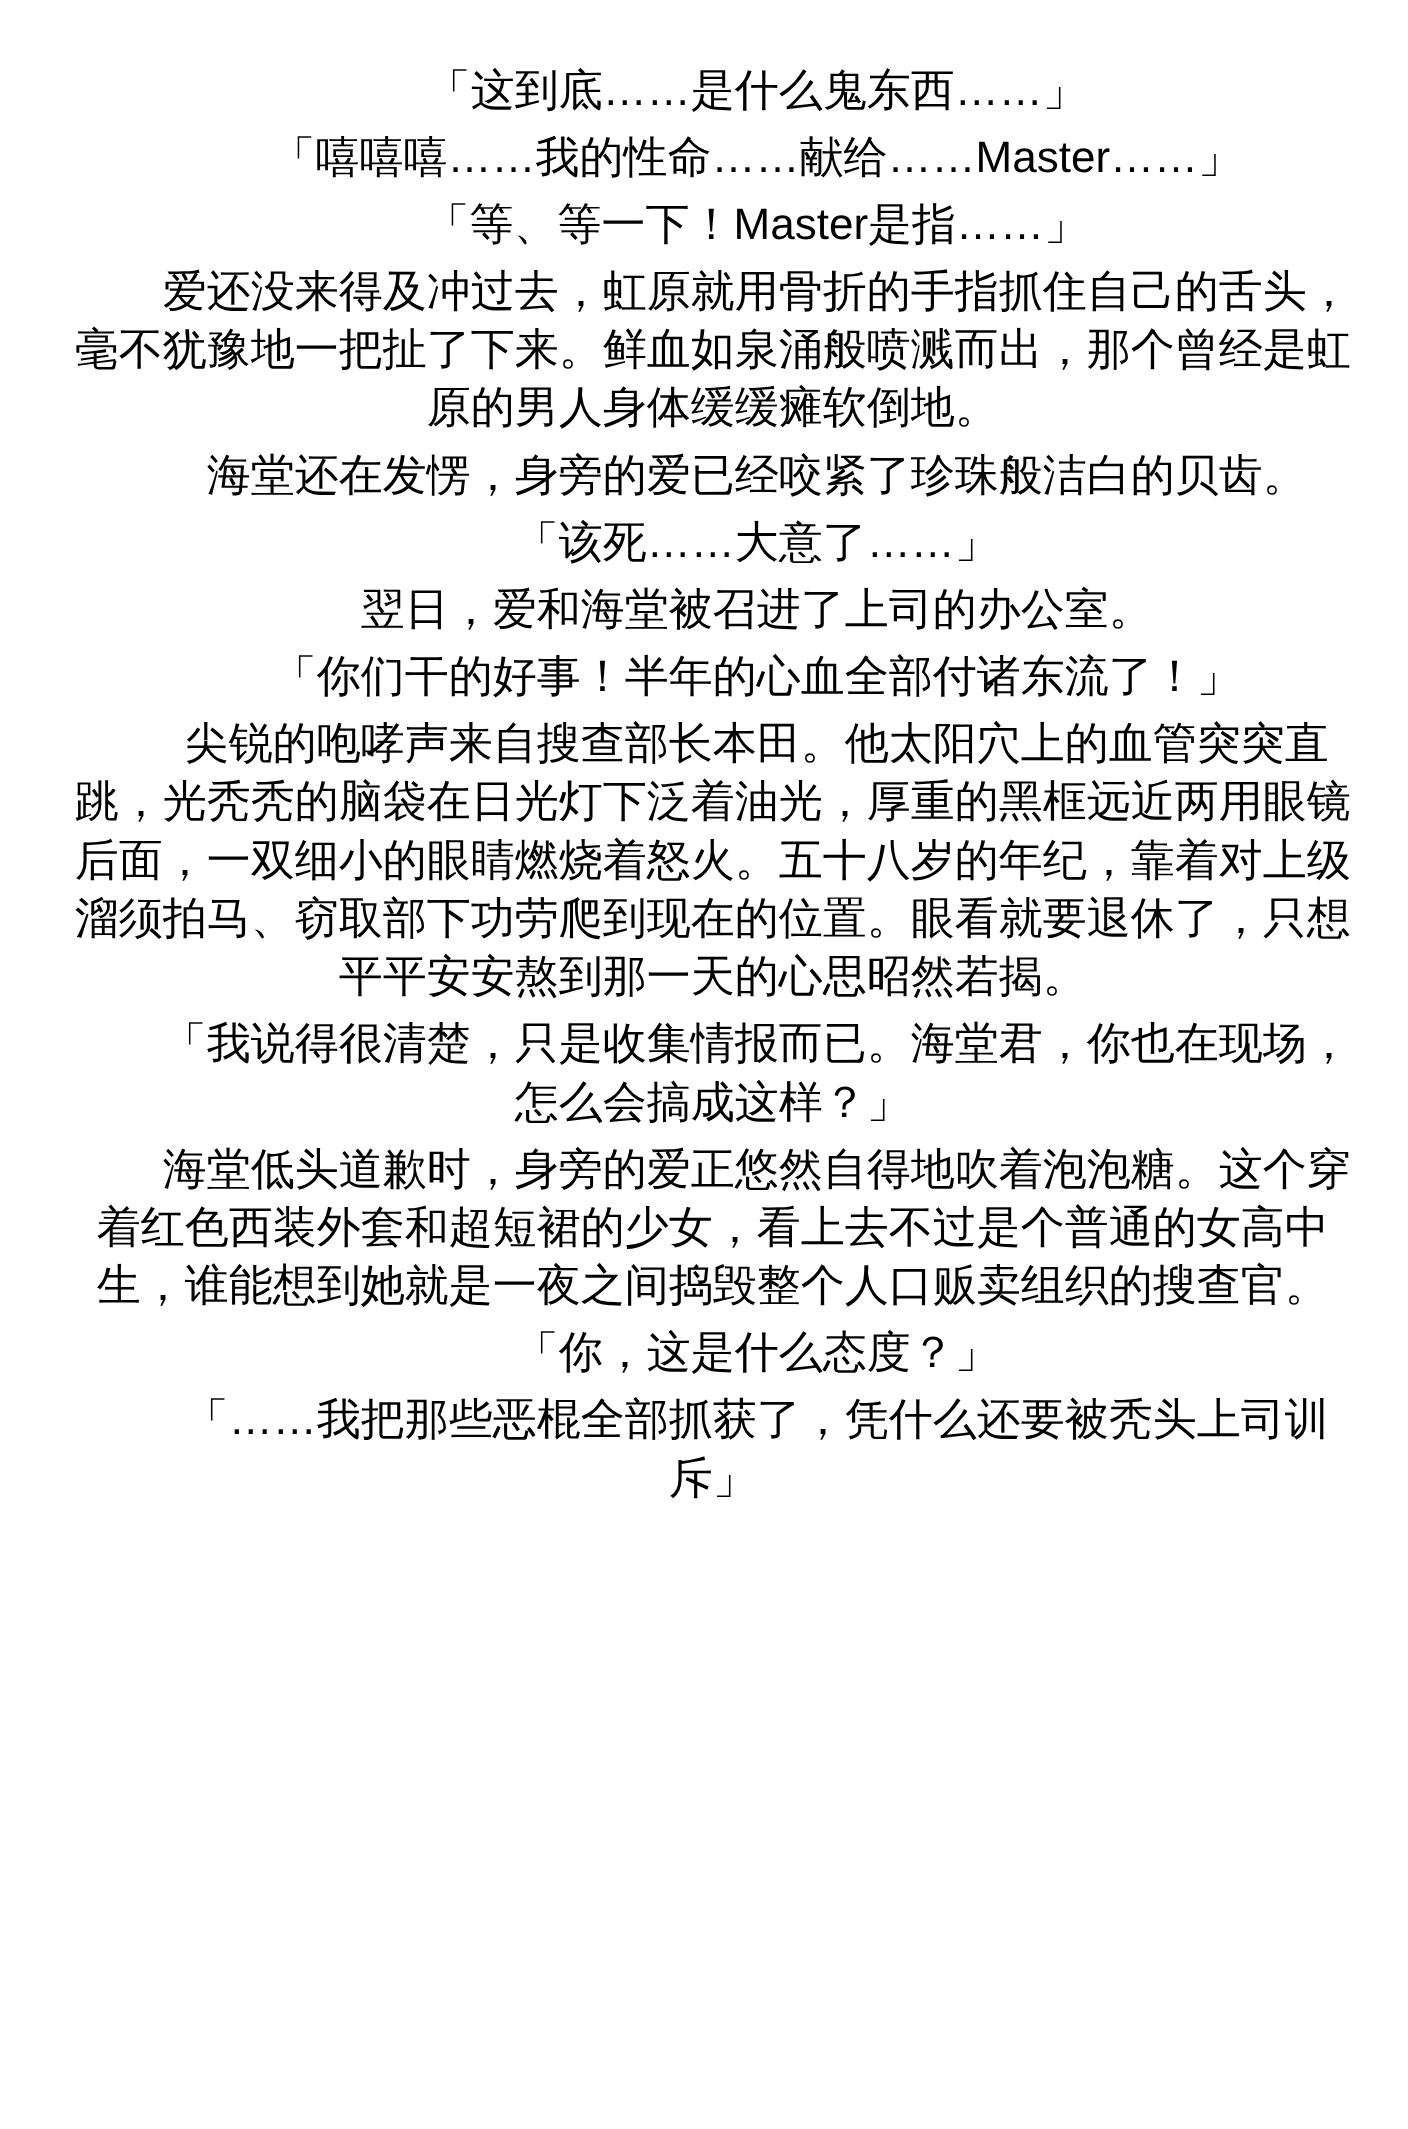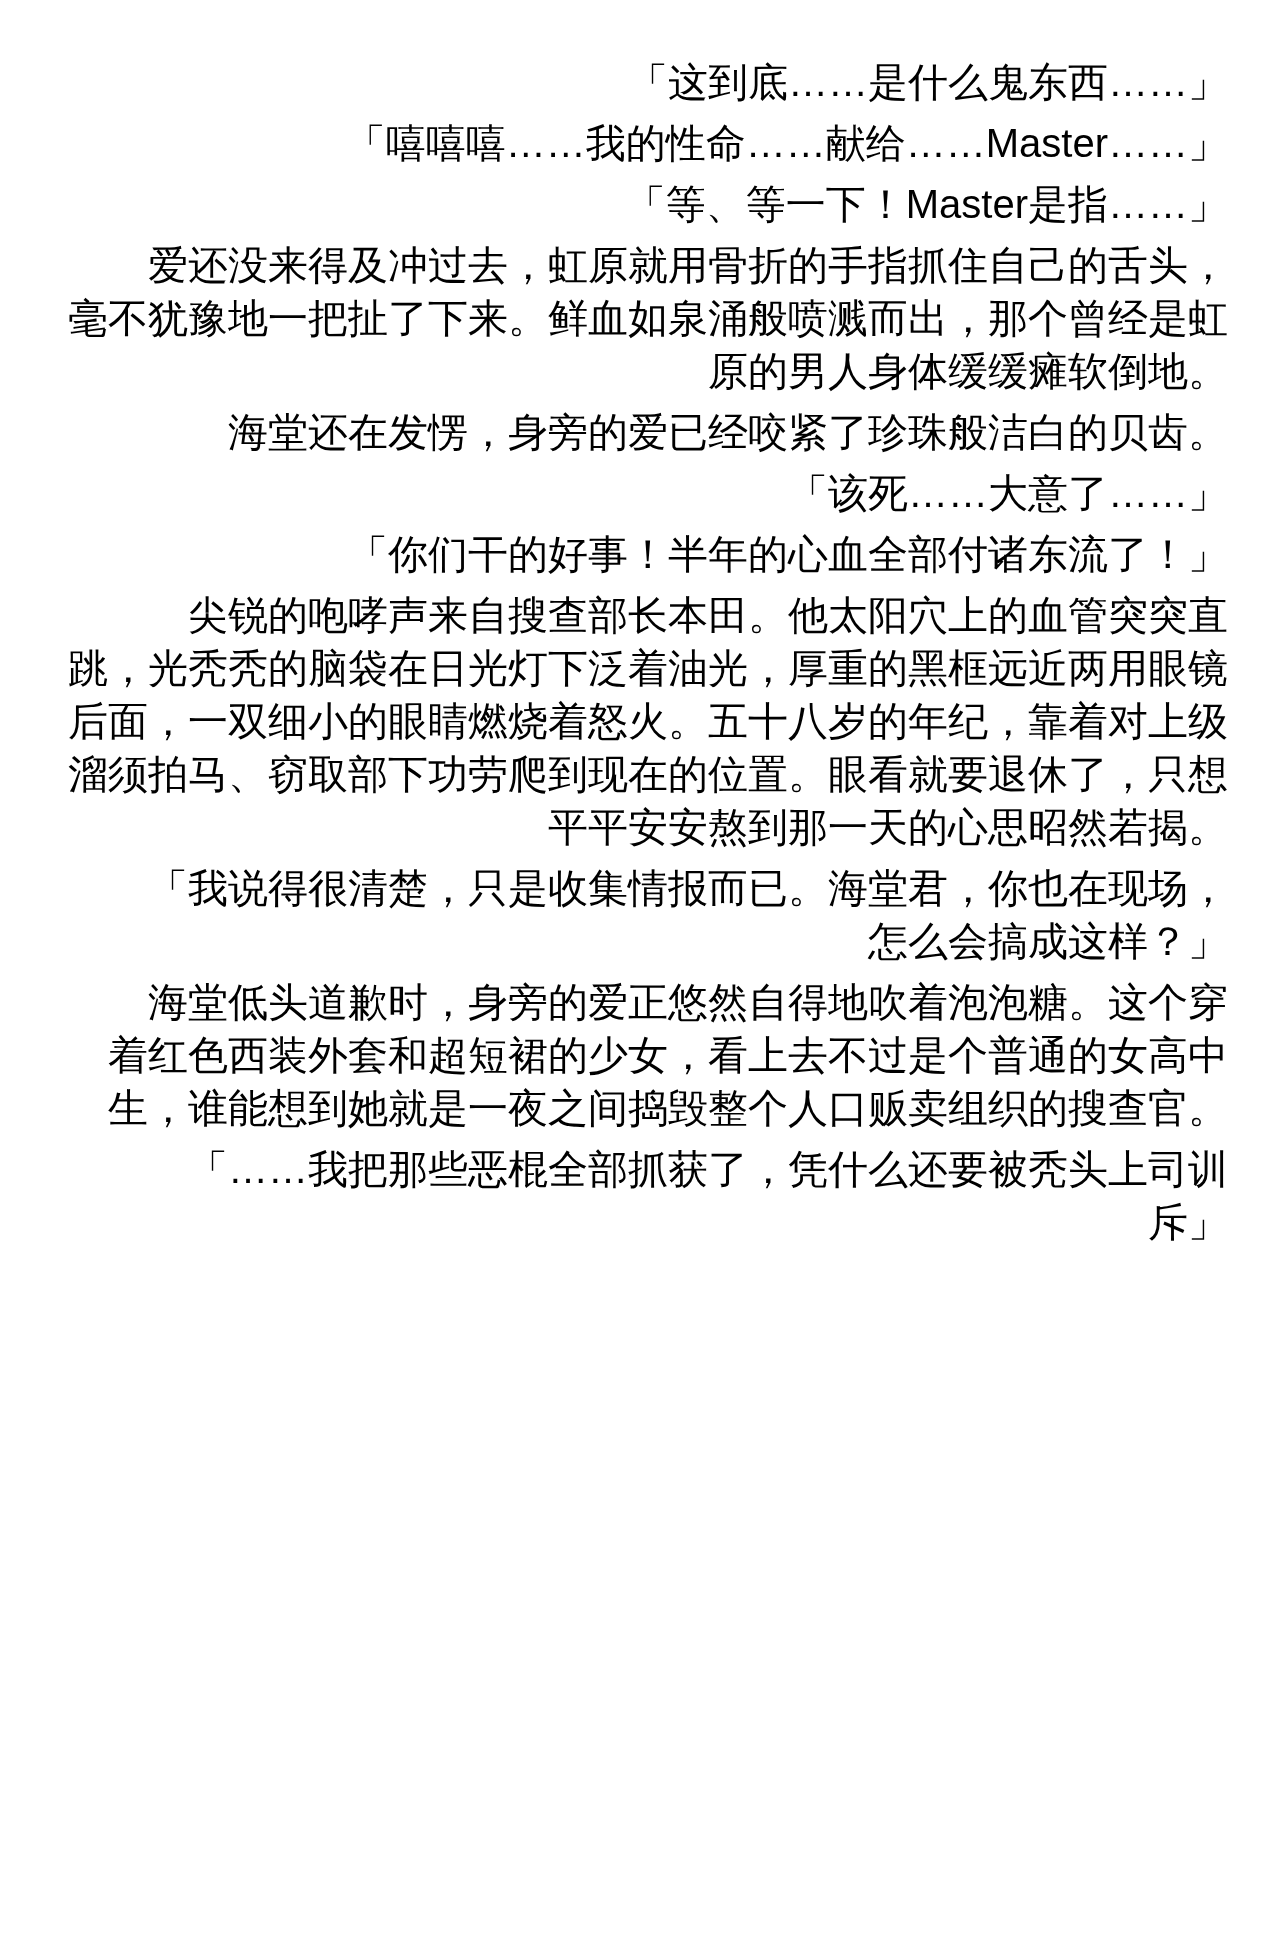--- a/index.html
+++ b/index.html
@@ -25,7 +25,7 @@
     font-size: 40px;
     line-height: 53px;
     text-indent: 2em;         
-    text-align: right;
+    text-align: center;
     letter-spacing: 0;
     word-break: normal;
     line-break: strict;       

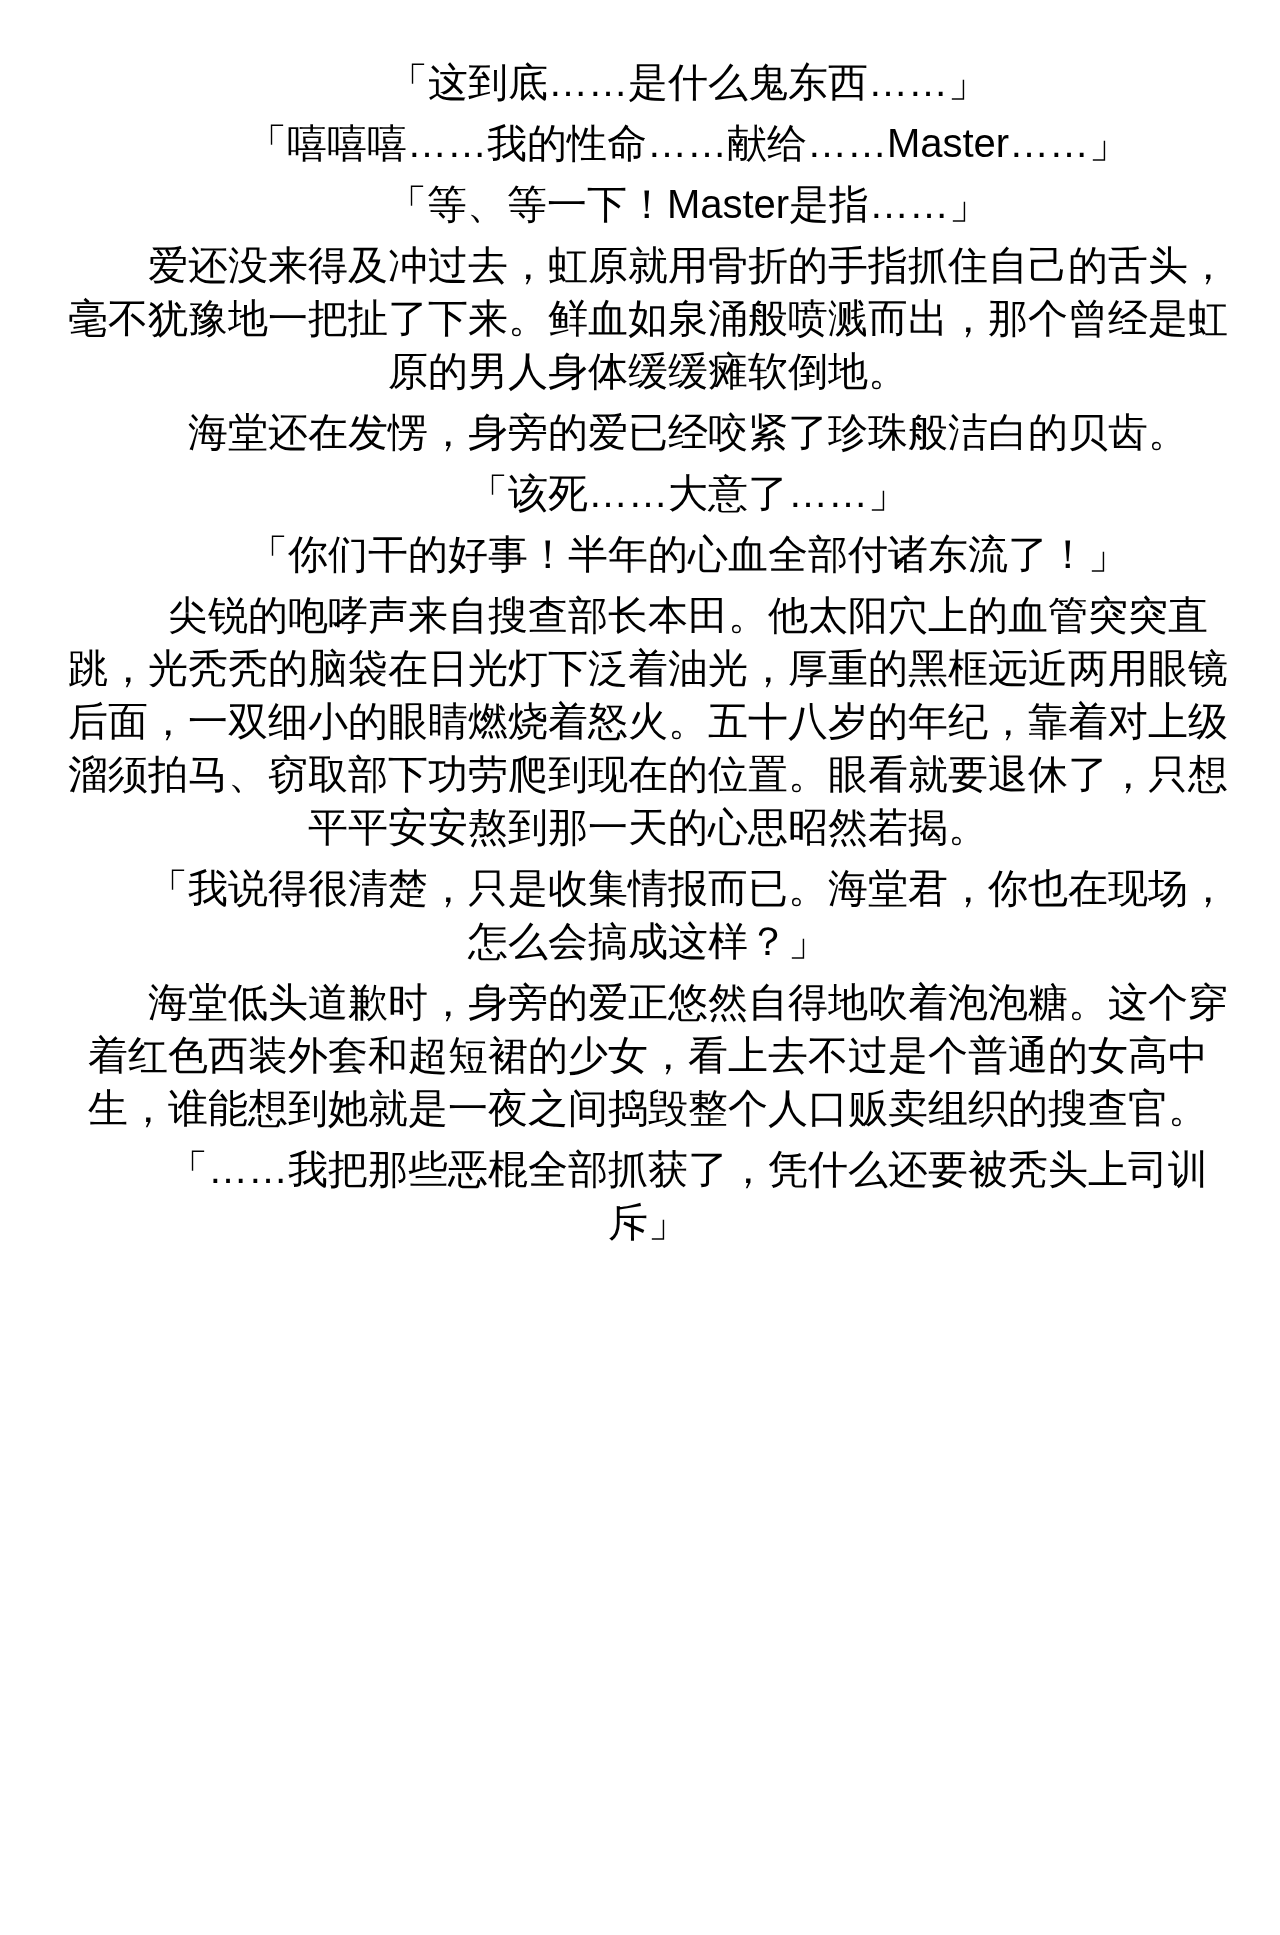--- a/index.html
+++ b/index.html
@@ -42,6 +42,7 @@
   <p>爱还没来得及冲过去，虹原就用骨折的手指抓住自己的舌头，毫不犹豫地一把扯了下来。鲜血如泉涌般喷溅而出，那个曾经是虹原的男人身体缓缓瘫软倒地。</p>
   <p>海堂还在发愣，身旁的爱已经咬紧了珍珠般洁白的贝齿。</p>
   <p>「该死……大意了……」</p>
+  <p>翌日，爱和海堂被召进了上司的办公室。</p>
   <p>「你们干的好事！半年的心血全部付诸东流了！」</p>
   <p>尖锐的咆哮声来自搜查部长本田。他太阳穴上的血管突突直跳，光秃秃的脑袋在日光灯下泛着油光，厚重的黑框远近两用眼镜后面，一双细小的眼睛燃烧着怒火。五十八岁的年纪，靠着对上级溜须拍马、窃取部下功劳爬到现在的位置。眼看就要退休了，只想平平安安熬到那一天的心思昭然若揭。</p>
   <p>「我说得很清楚，只是收集情报而已。海堂君，你也在现场，怎么会搞成这样？」</p>

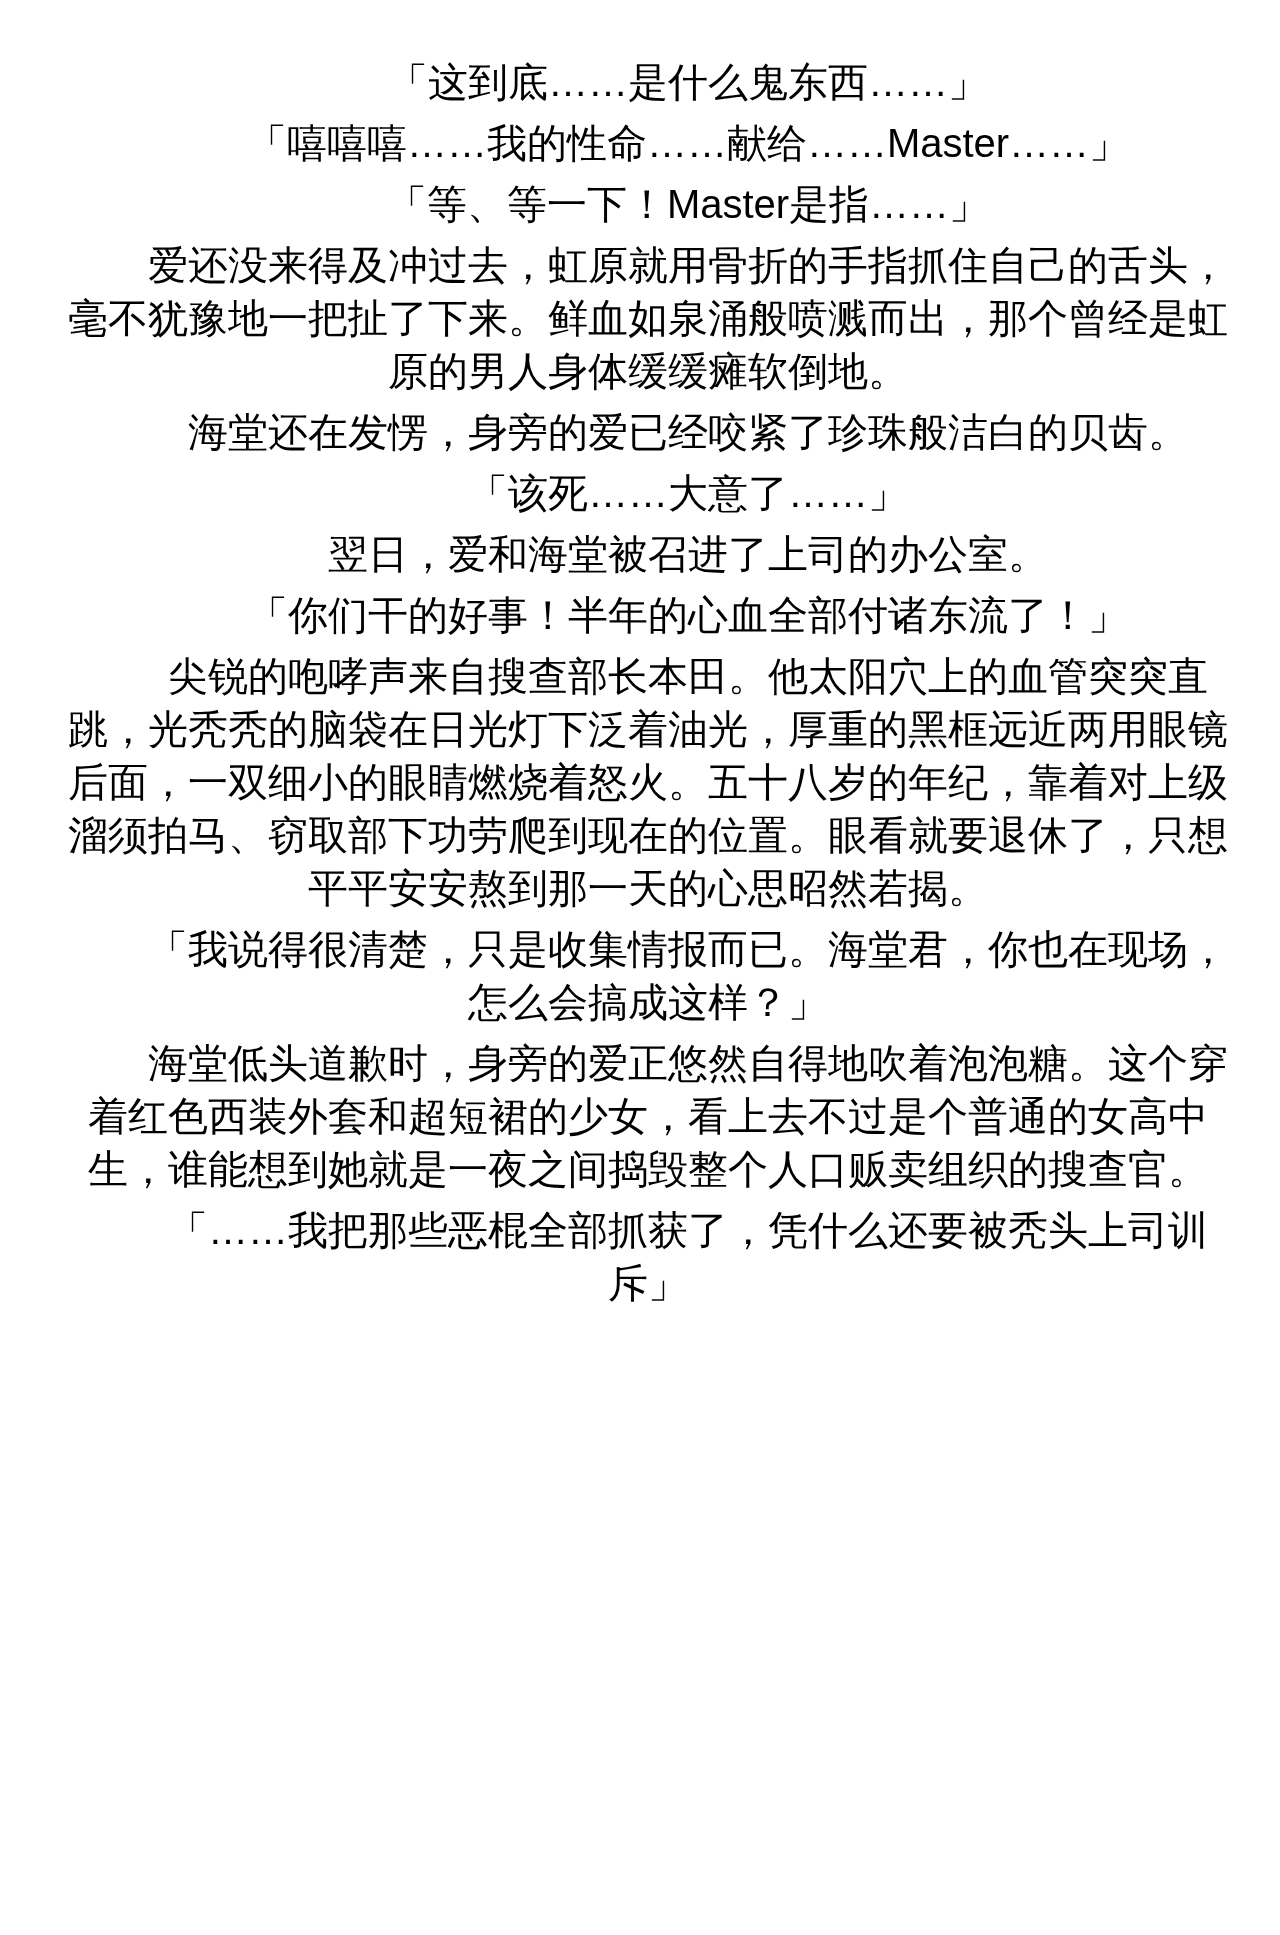--- a/index.html
+++ b/index.html
@@ -47,6 +47,7 @@
   <p>尖锐的咆哮声来自搜查部长本田。他太阳穴上的血管突突直跳，光秃秃的脑袋在日光灯下泛着油光，厚重的黑框远近两用眼镜后面，一双细小的眼睛燃烧着怒火。五十八岁的年纪，靠着对上级溜须拍马、窃取部下功劳爬到现在的位置。眼看就要退休了，只想平平安安熬到那一天的心思昭然若揭。</p>
   <p>「我说得很清楚，只是收集情报而已。海堂君，你也在现场，怎么会搞成这样？」</p>
   <p>海堂低头道歉时，身旁的爱正悠然自得地吹着泡泡糖。这个穿着红色西装外套和超短裙的少女，看上去不过是个普通的女高中生，谁能想到她就是一夜之间捣毁整个人口贩卖组织的搜查官。</p>
+  <p>「你，这是什么态度？」</p>
   <p>「……我把那些恶棍全部抓获了，凭什么还要被秃头上司训斥」</p>
 </main>
 

